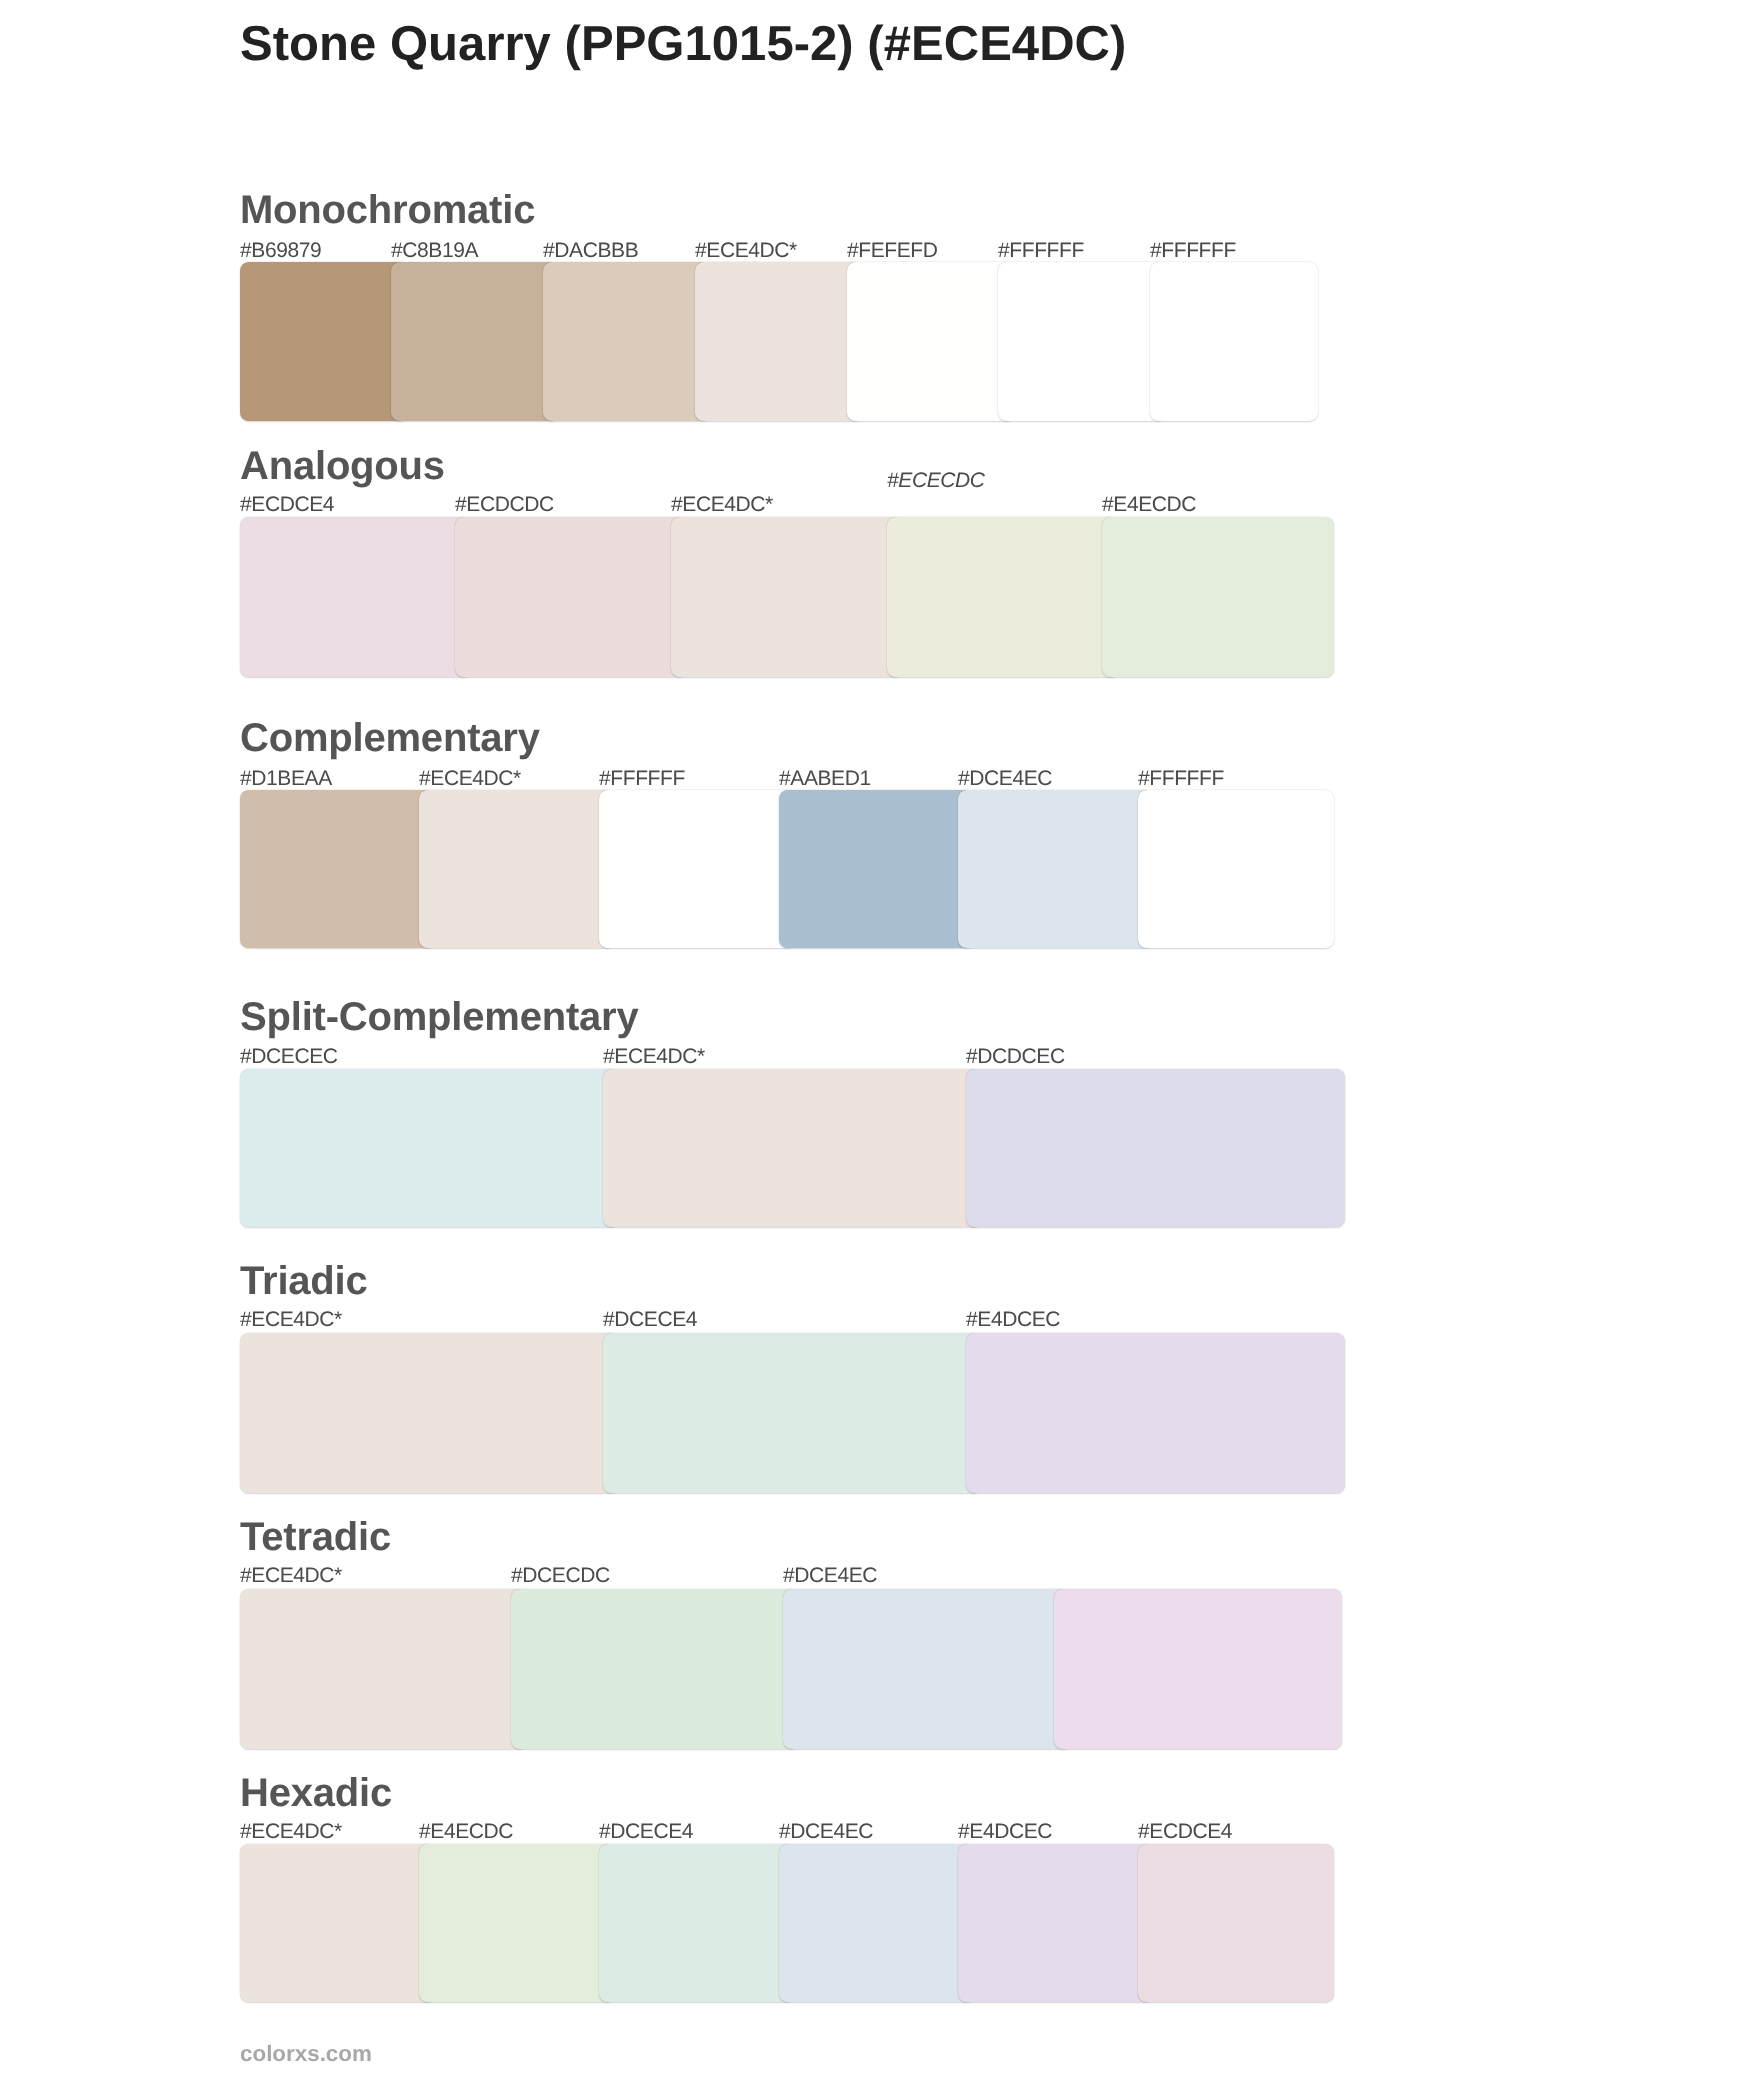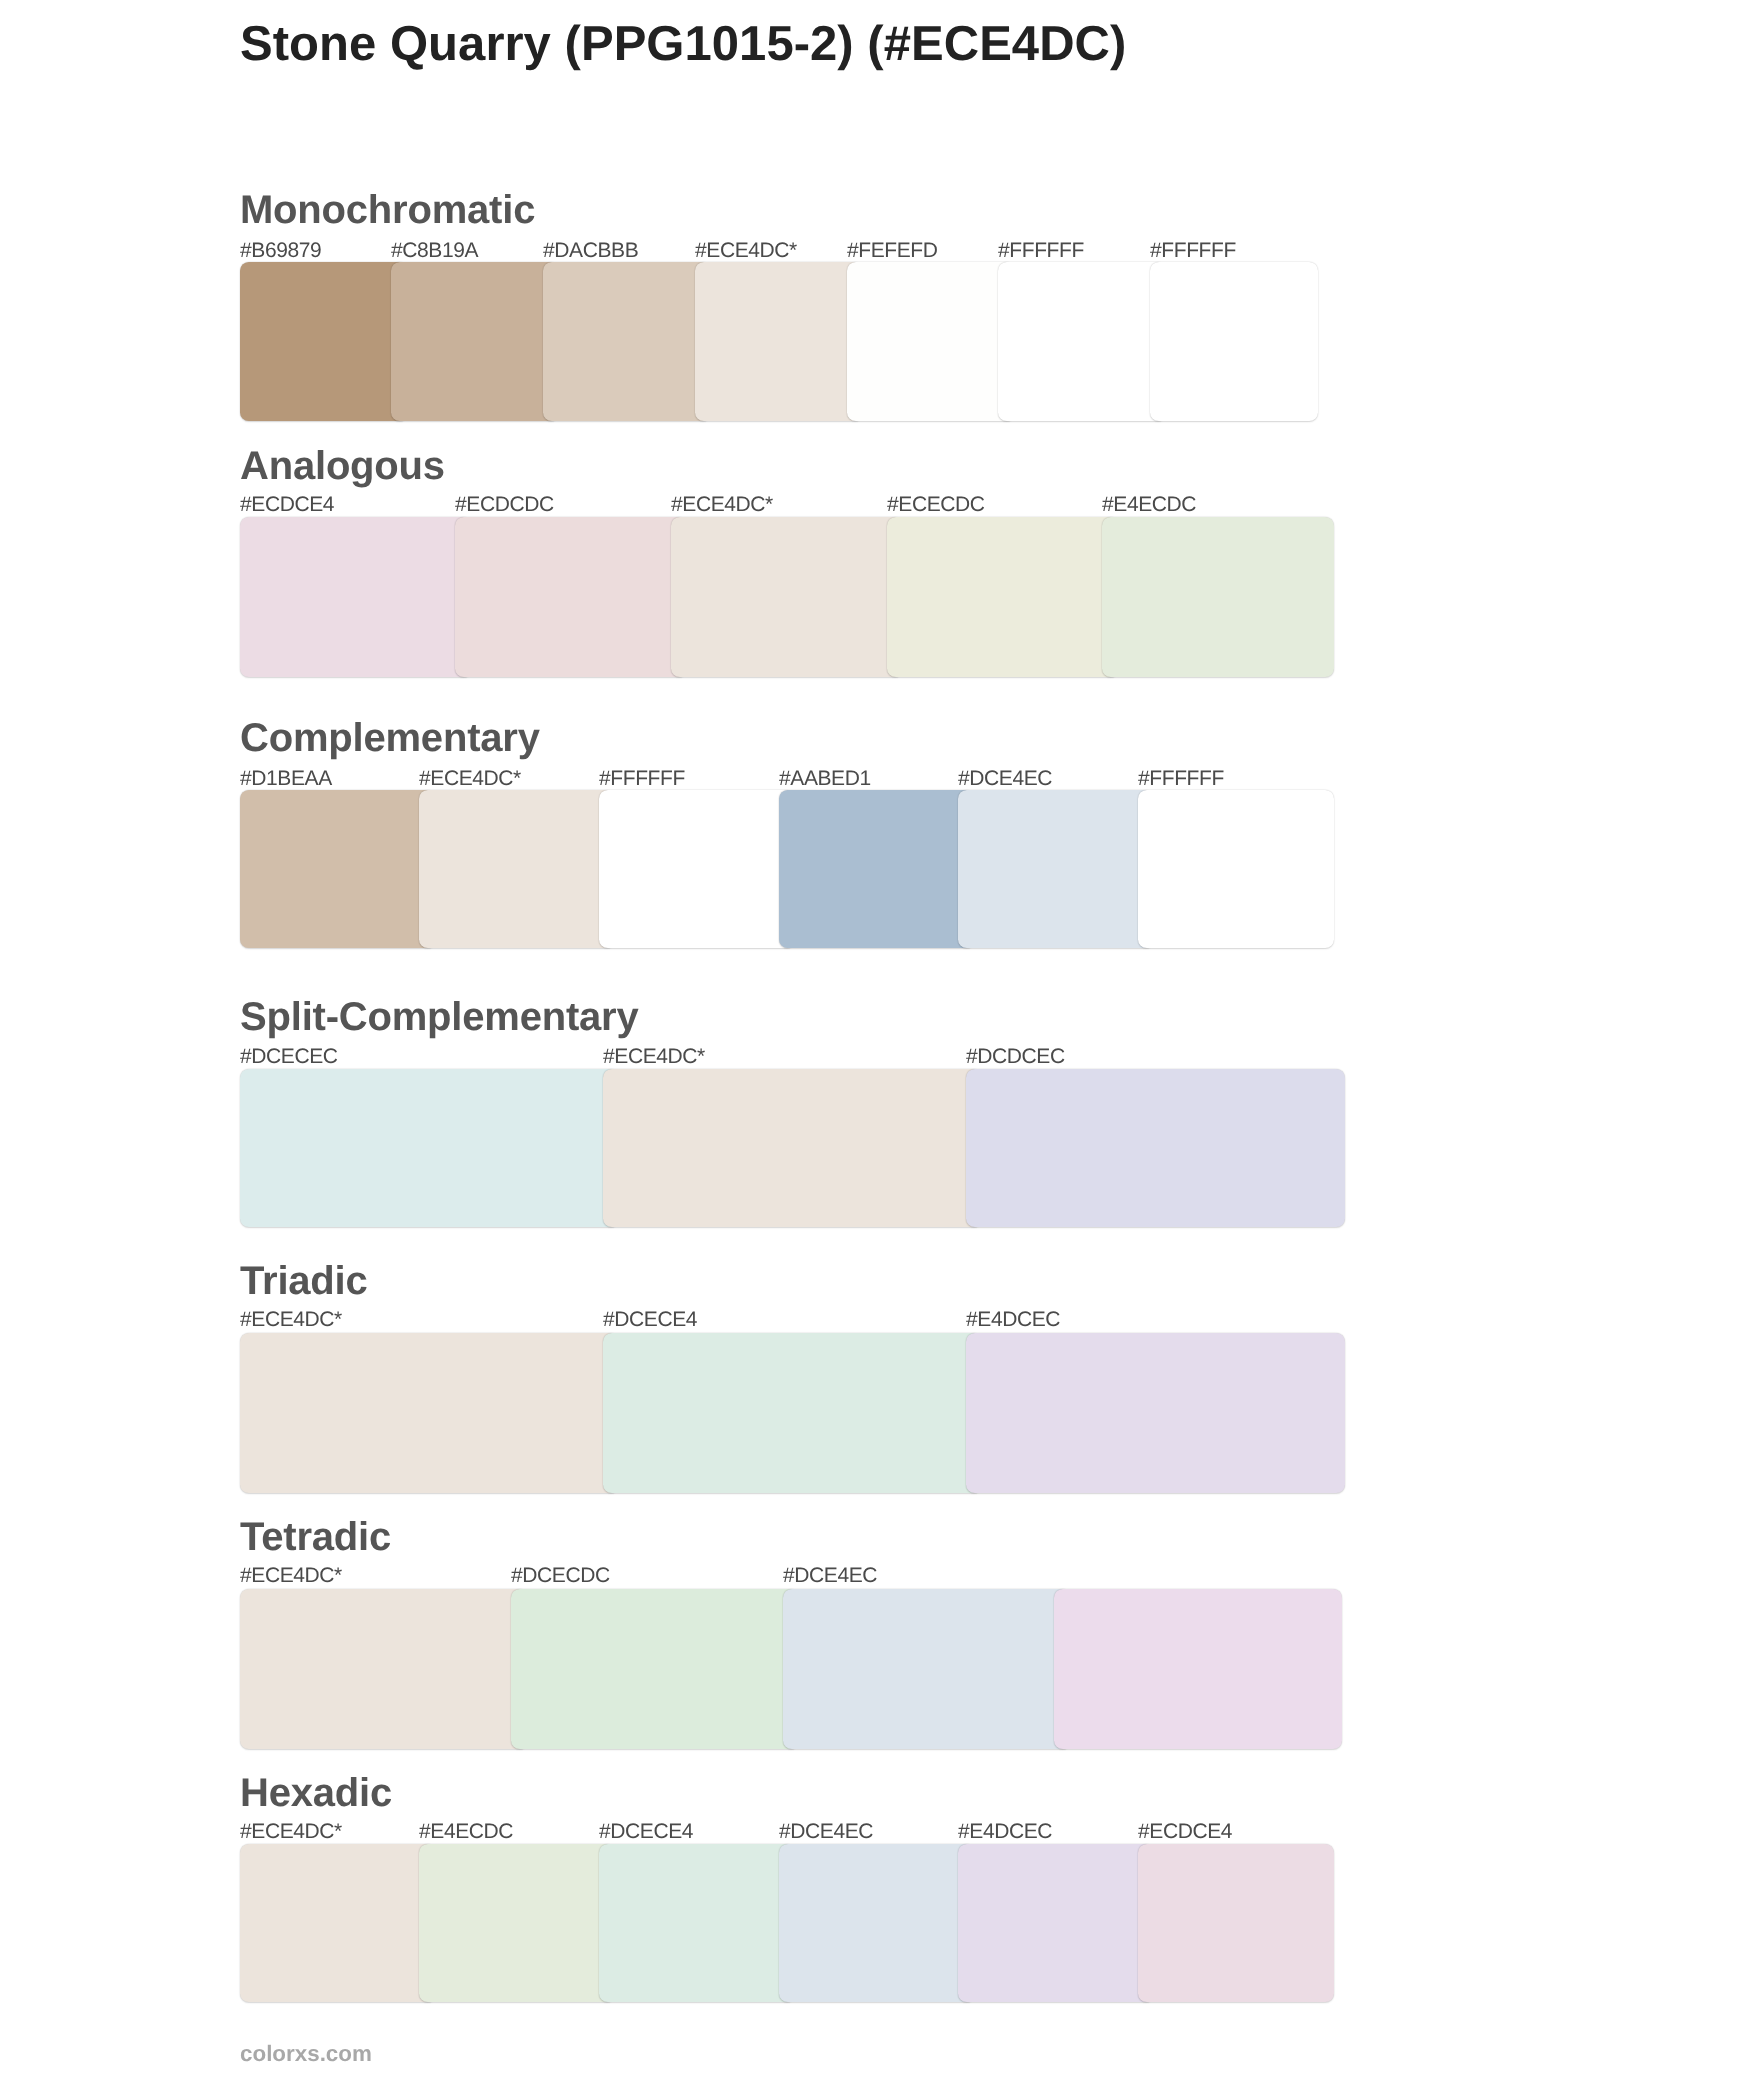--- a/index.html
+++ b/index.html
@@ -57,7 +57,7 @@
       <div class="sw" title="#FFFFFF" style="left: 1150px; top: 262px; width: 168px; height: 159px; background: rgb(255, 255, 255); z-index: 16;"></div>
       <div class="sec-head" style="top: 446px;">Analogous</div>
       <div class="lbl" style="left: 1102px; top: 494px;">#E4ECDC</div>
-      <div class="lbl" style="left: 887px; top: 494px;">#ECECDC</div>
+      <div class="lbl" style="left: 887px; top: 470px; font-style: italic;">#ECECDC</div>
       <div class="lbl" style="left: 671px; top: 494px;">#ECE4DC*</div>
       <div class="lbl" style="left: 455px; top: 494px;">#ECDCDC</div>
       <div class="lbl" style="left: 240px; top: 494px;">#ECDCE4</div>

